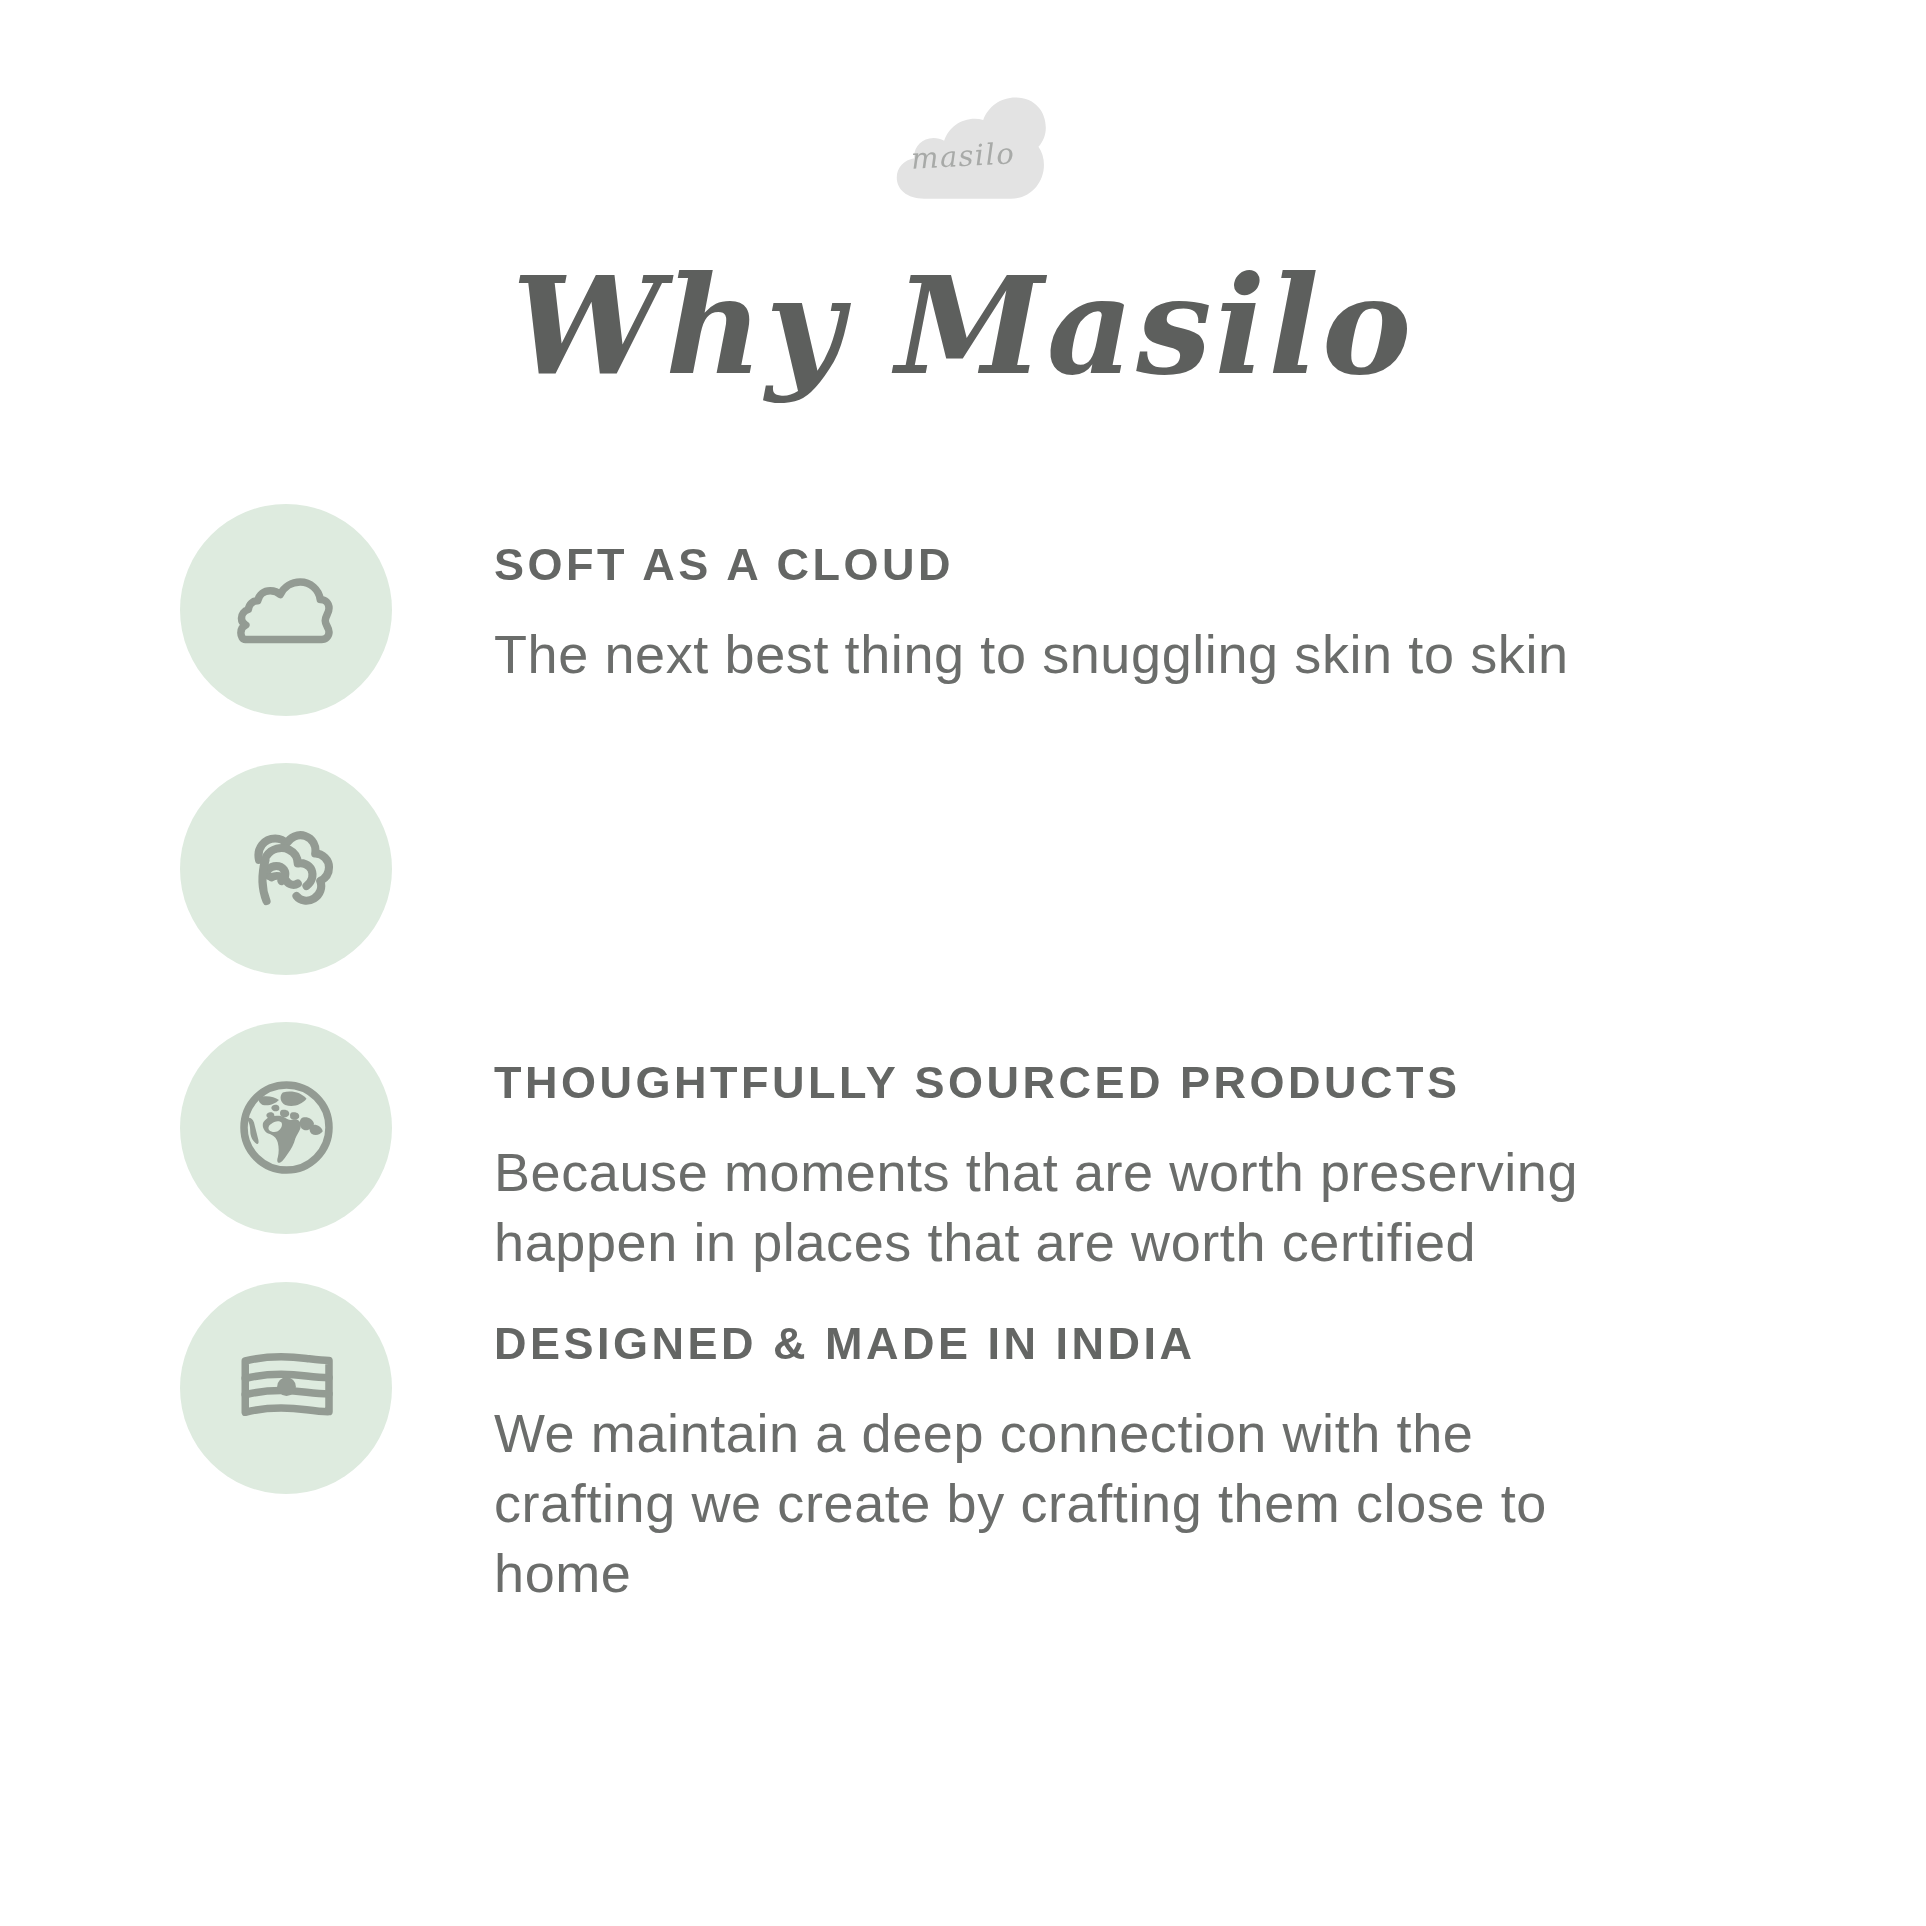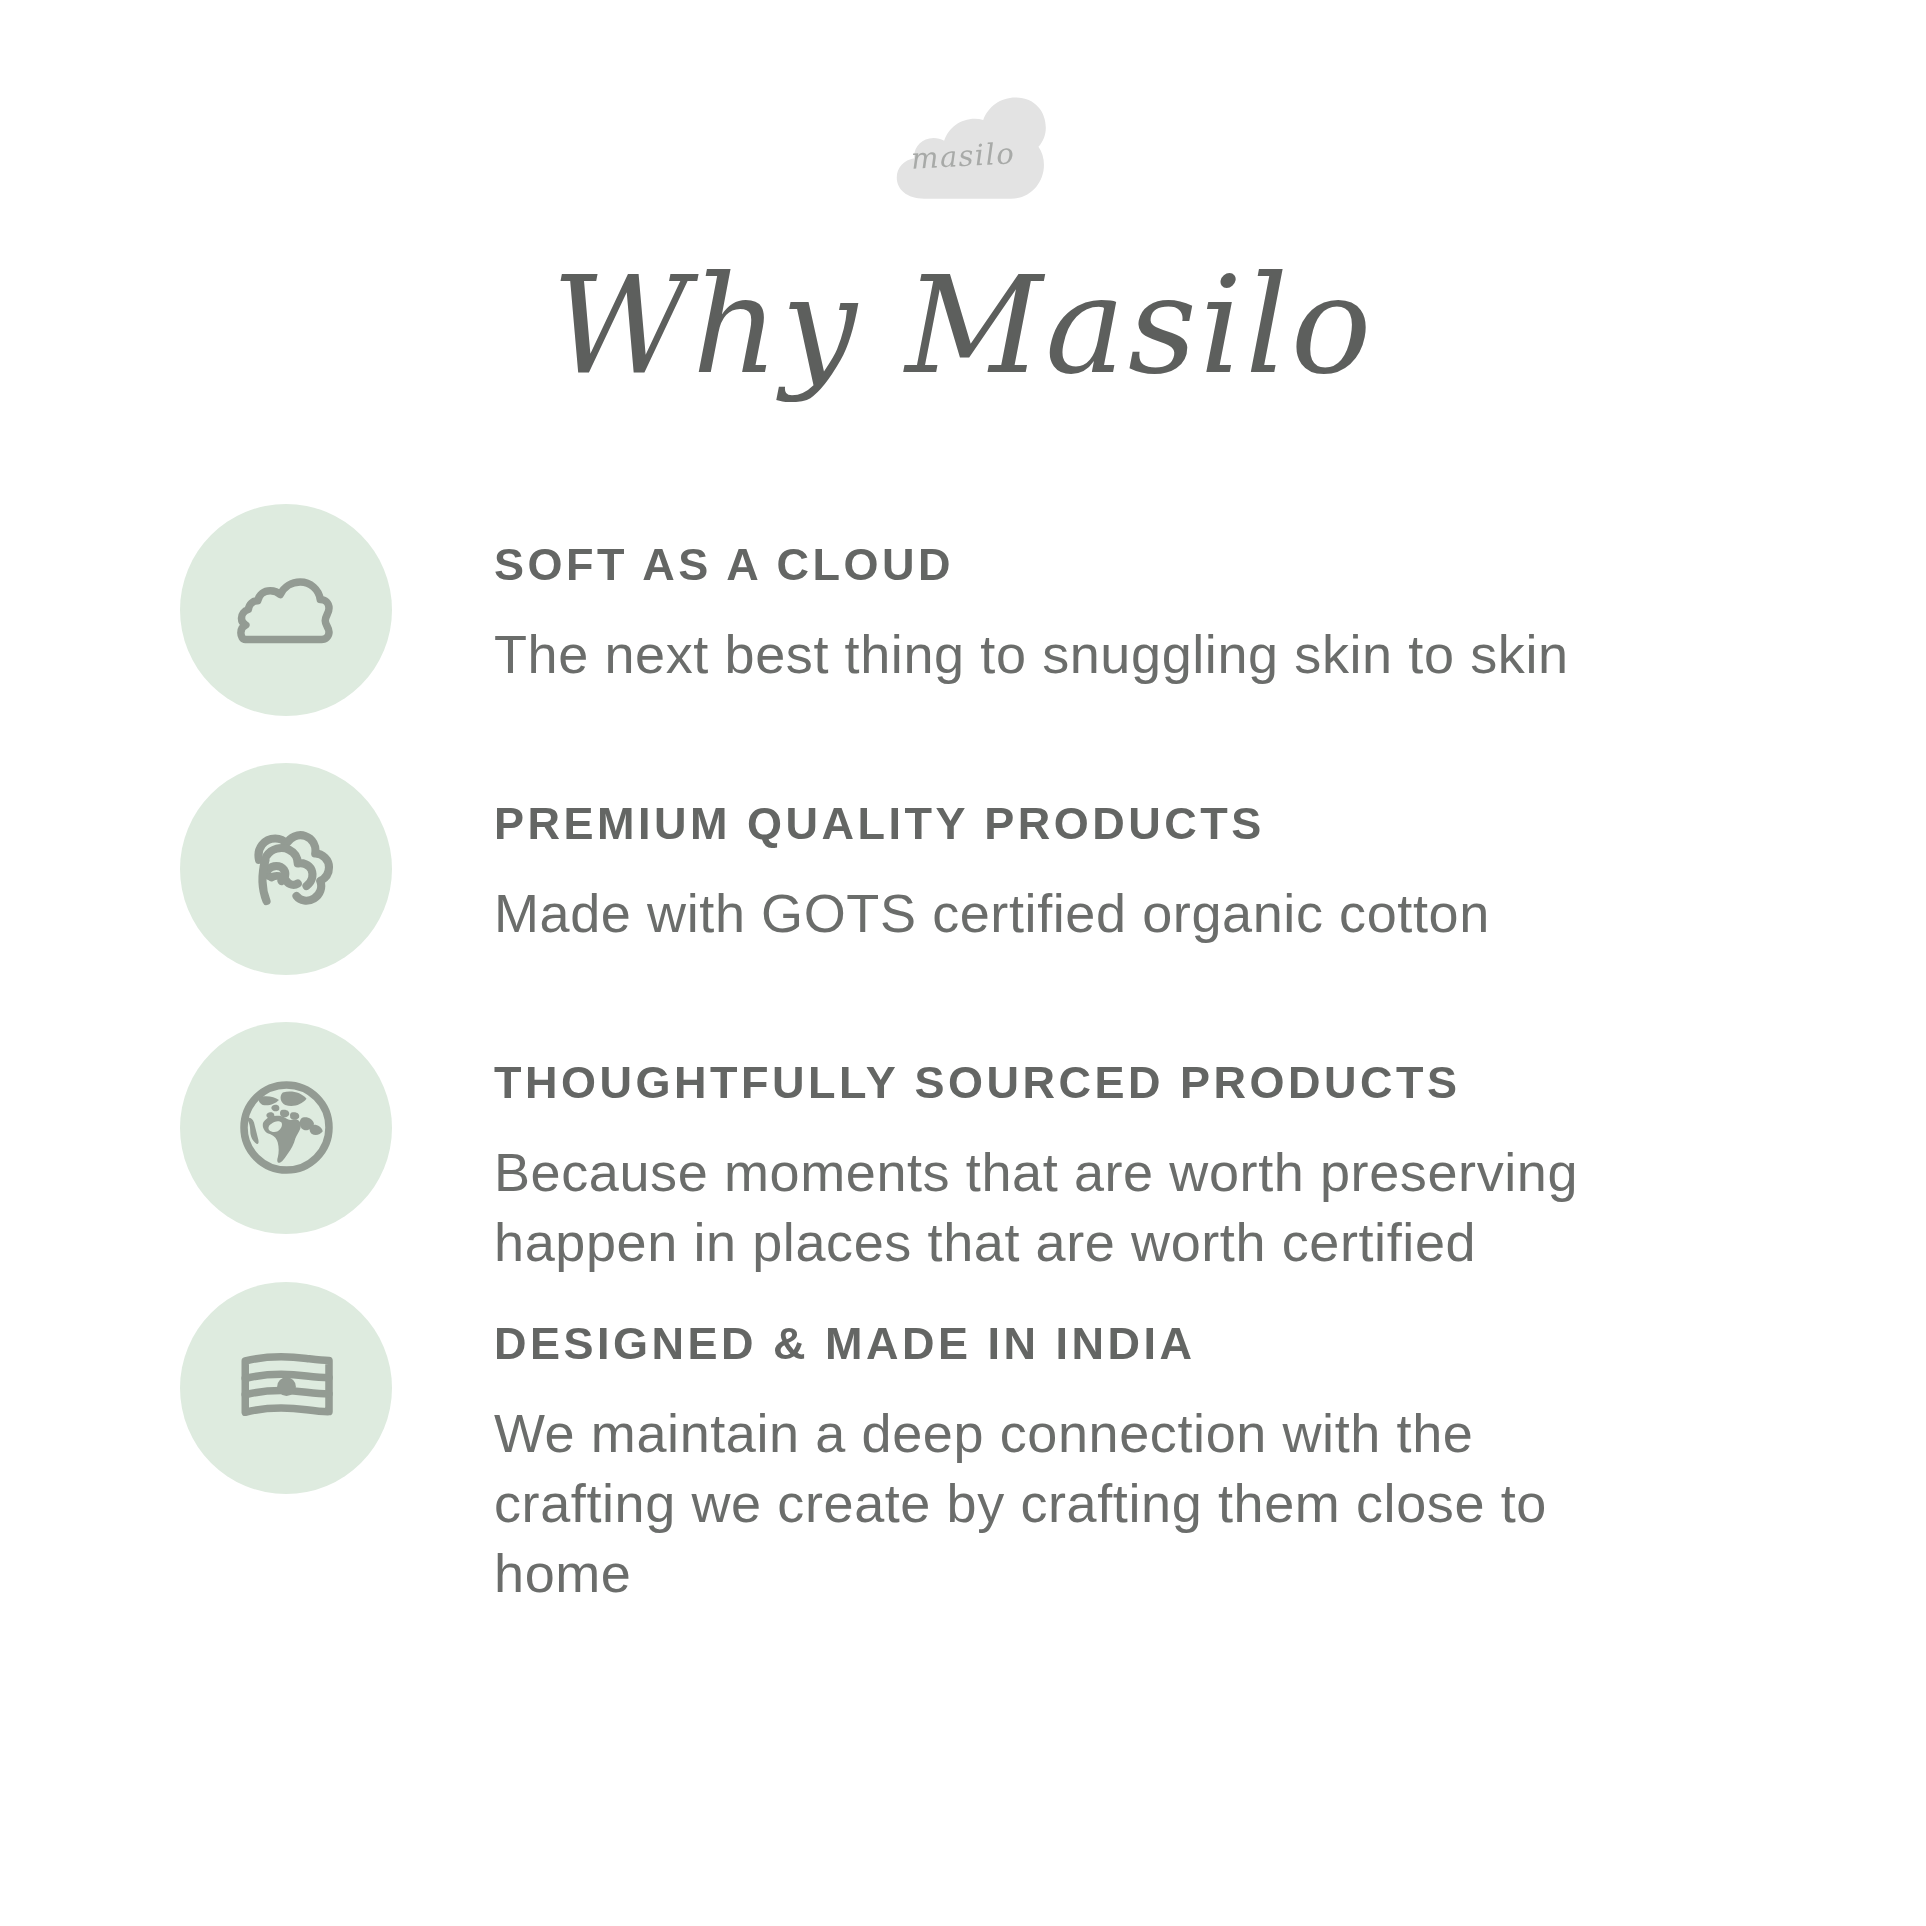--- a/index.html
+++ b/index.html
@@ -46,7 +46,7 @@
     text-align:center;
     font-family:"DejaVu Serif", serif;
     font-style:italic;
-    font-weight:400;
+    font-weight:700;
     font-size:134px;
     line-height:1;
     letter-spacing:2.8px;

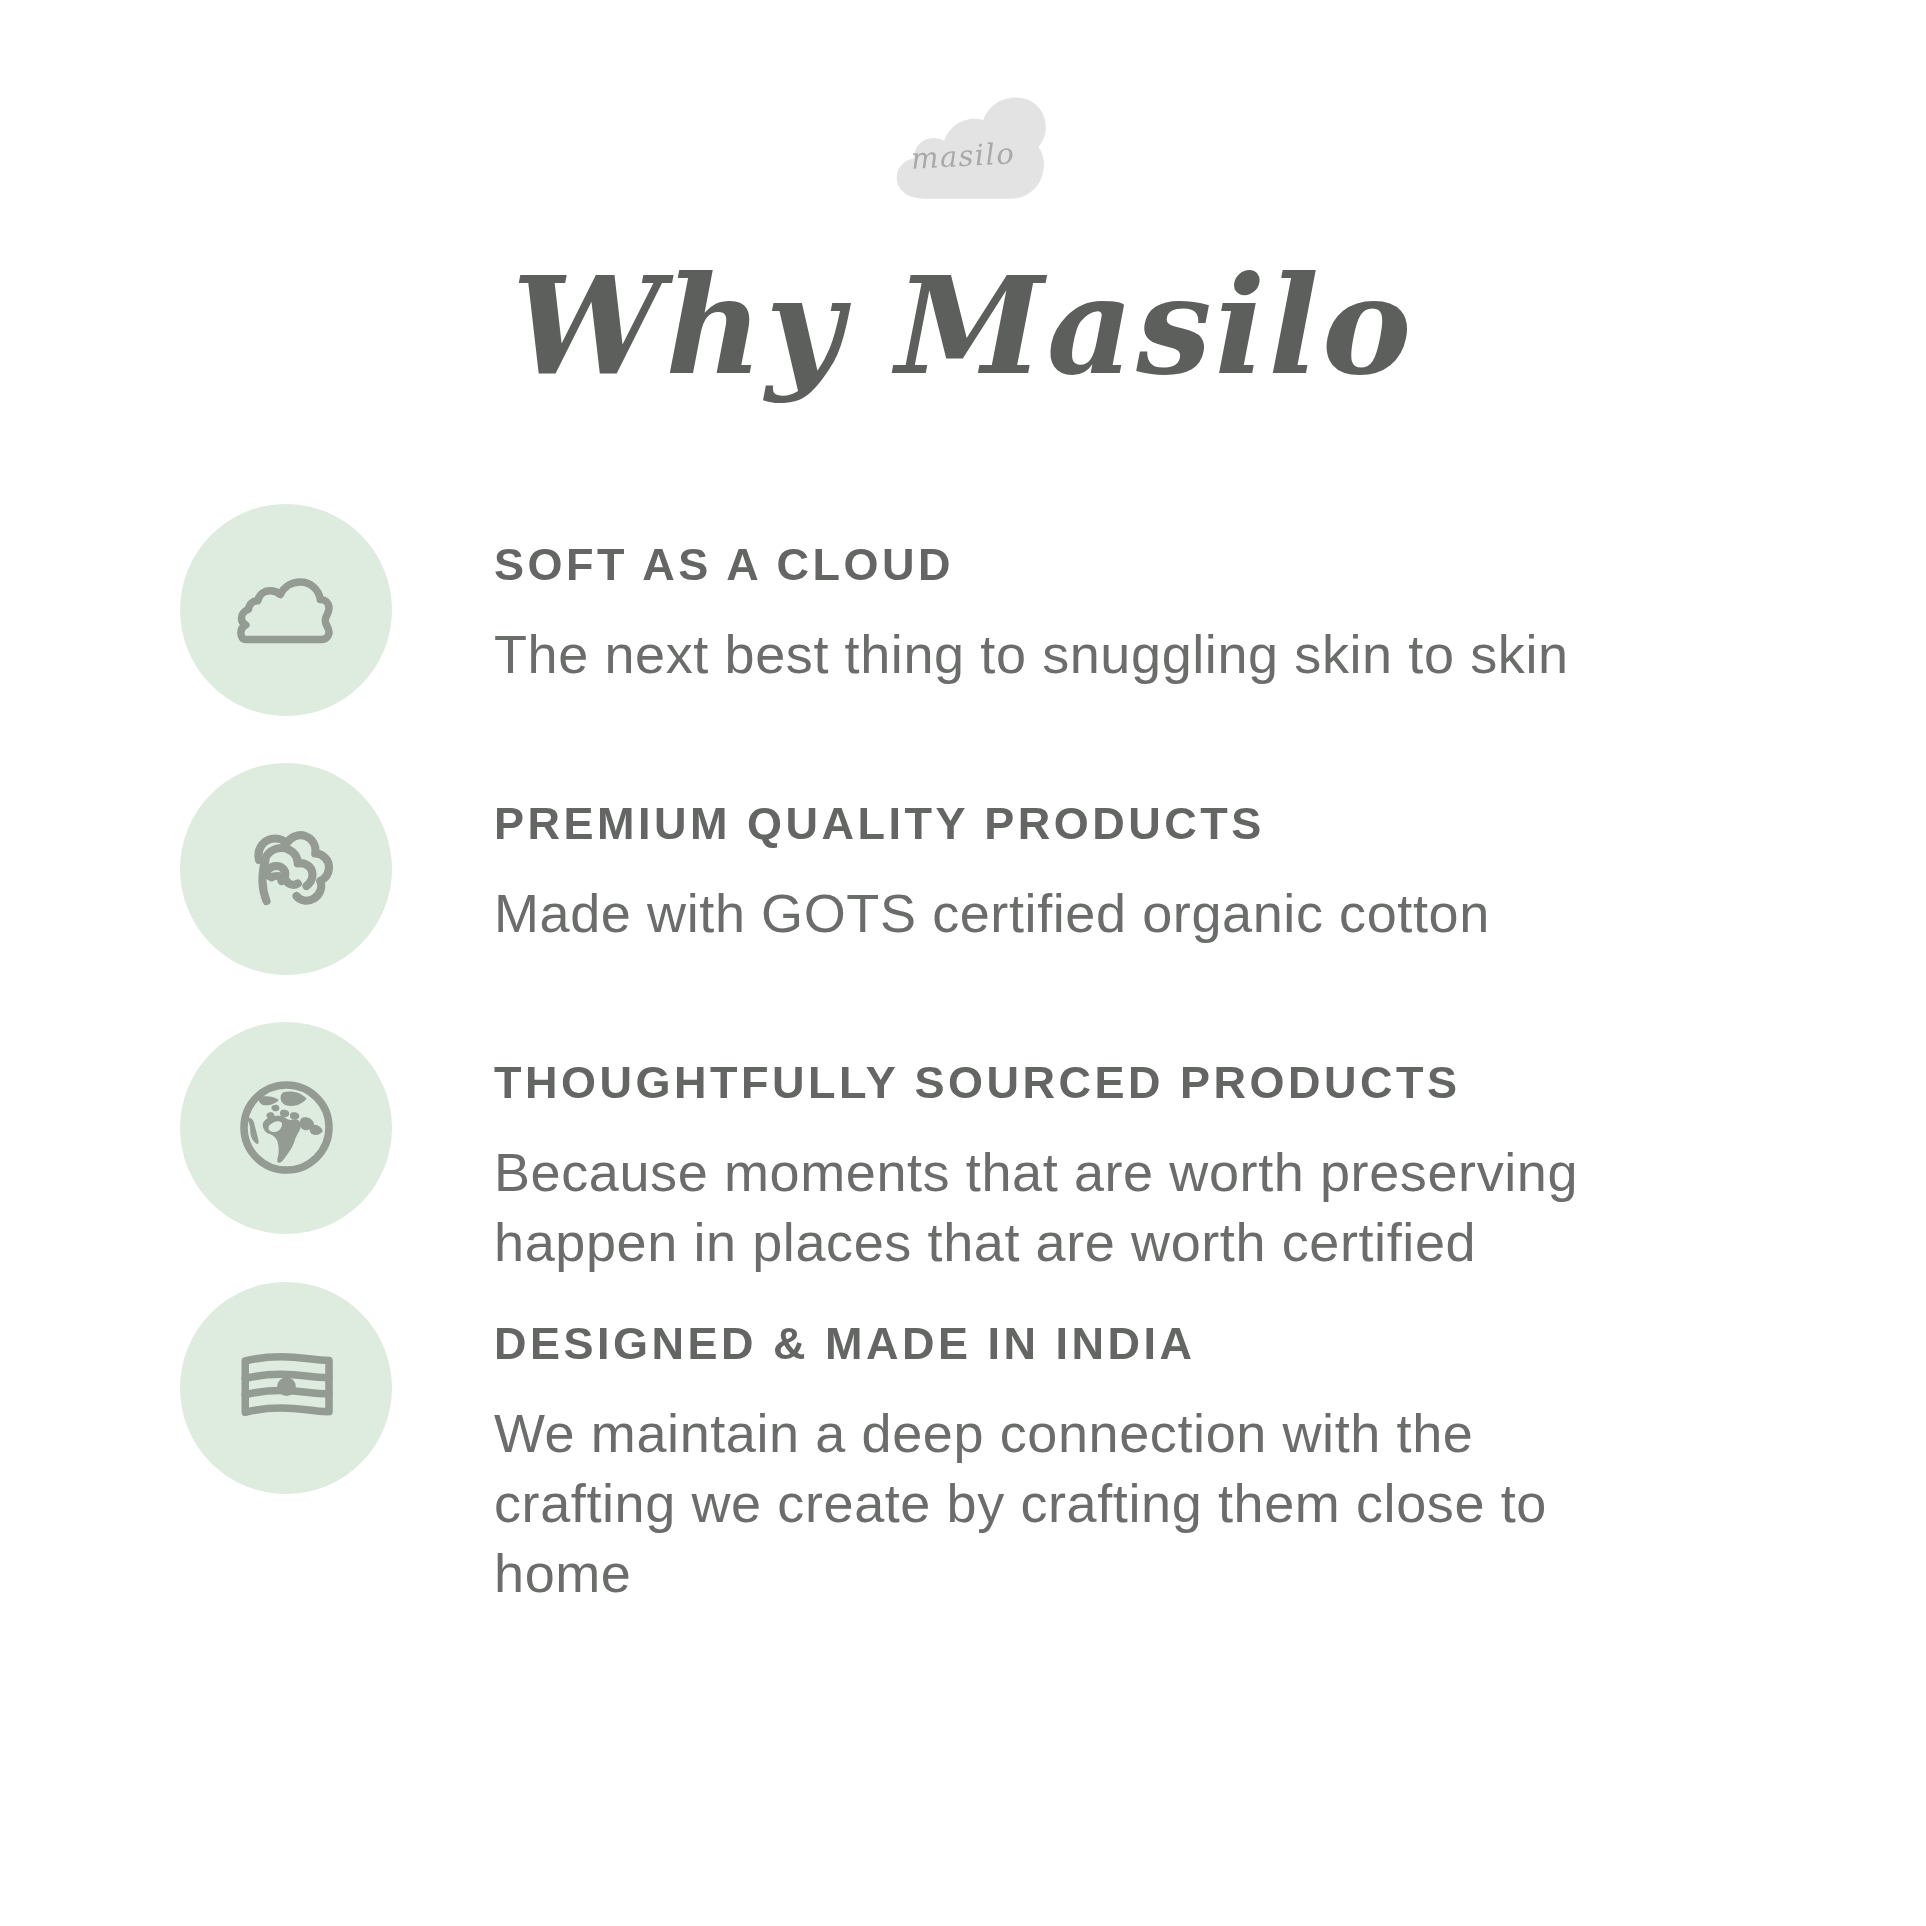--- a/index.html
+++ b/index.html
@@ -166,10 +166,6 @@
           </svg>
         </span>
       </div>
-      <div class="feature-text">
-        <div class="feature-heading">PREMIUM QUALITY PRODUCTS</div>
-        <div class="feature-body">Made with GOTS certified organic cotton</div>
-      </div>
     </div>
 
     <div class="feature">

